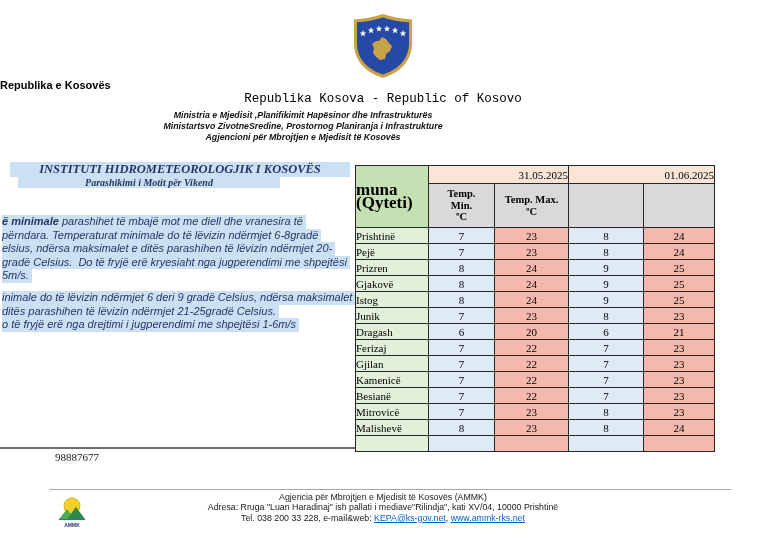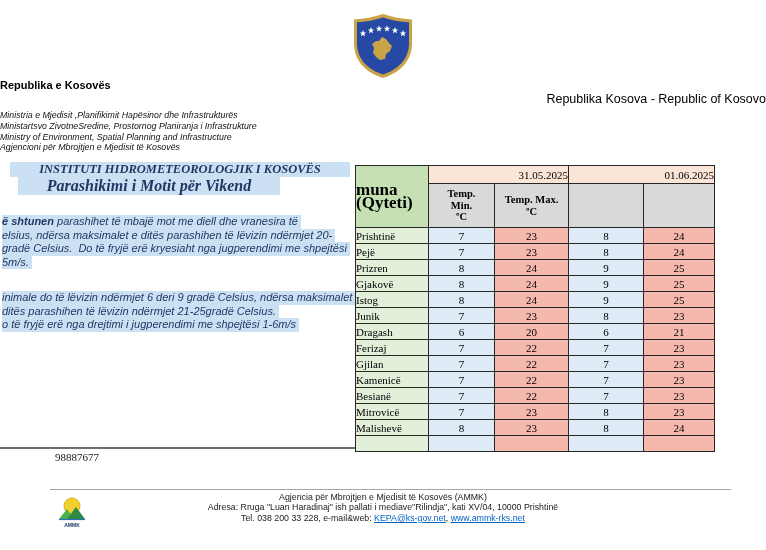--- a/index.html
+++ b/index.html
@@ -10,8 +10,8 @@
   .coa{position:absolute;left:352px;top:13px;}
   .hdr-bold{position:absolute;top:79px;left:0;width:766px;text-align:left;
             font-family:"Liberation Sans",sans-serif;font-weight:bold;font-size:11px;}
-  .hdr-serif{position:absolute;top:92px;left:0;width:766px;text-align:right;
-             font-family:Liberation Sans, sans-serif;font-size:12.5px;}
+  .hdr-serif{position:absolute;top:92px;left:0;width:766px;text-align:center;
+             font-family:Liberation Mono, monospace;font-size:12.5px;}
   .ministry{position:absolute;top:110px;left:0;width:606px;
             font-family:"Liberation Sans",sans-serif;font-style:italic;font-size:8.8px;line-height:10.8px;color:#111;}
 

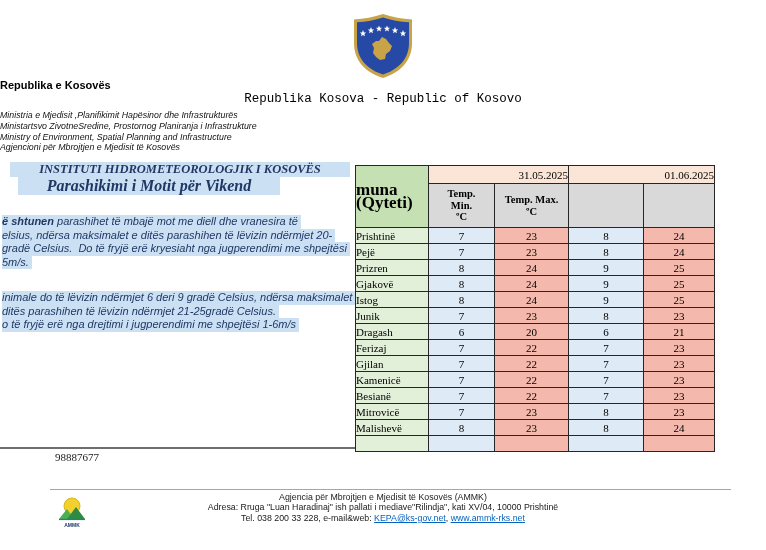--- a/index.html
+++ b/index.html
@@ -12,8 +12,8 @@
             font-family:"Liberation Sans",sans-serif;font-weight:bold;font-size:11px;}
   .hdr-serif{position:absolute;top:92px;left:0;width:766px;text-align:center;
              font-family:Liberation Mono, monospace;font-size:12.5px;}
-  .ministry{position:absolute;top:110px;left:0;width:606px;
-            font-family:"Liberation Sans",sans-serif;font-style:italic;font-size:8.8px;line-height:10.8px;color:#111;}
+  .ministry{position:absolute;top:110px;left:0;width:606px;text-align:center;
+            font-family:"Liberation Sans",sans-serif;font-style:italic;font-size:8.8px;line-height:10.8px;color:#111;font-weight:bold;}
 
   
   .title1{position:absolute;top:162px;left:10px;width:340px;text-align:center;

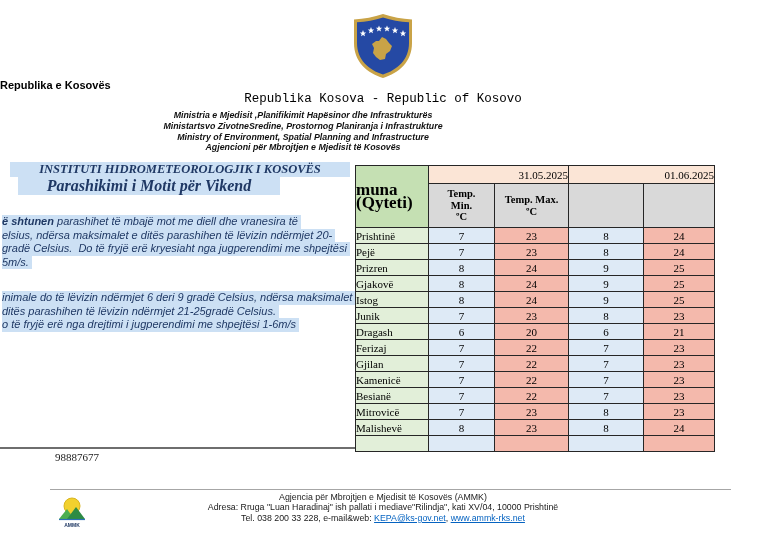--- a/index.html
+++ b/index.html
@@ -75,7 +75,6 @@
   <div class="ministry">
       <div>Ministria e Mjedisit ,Planifikimit Hapësinor dhe Infrastrukturës</div>
       <div>Ministartsvo ZivotneSredine, Prostornog Planiranja i Infrastrukture</div>
-      <div>Ministry of Environment, Spatial Planning and Infrastructure</div>
       <div>Agjencioni për Mbrojtjen e Mjedisit të Kosovës</div>
     </div>
 

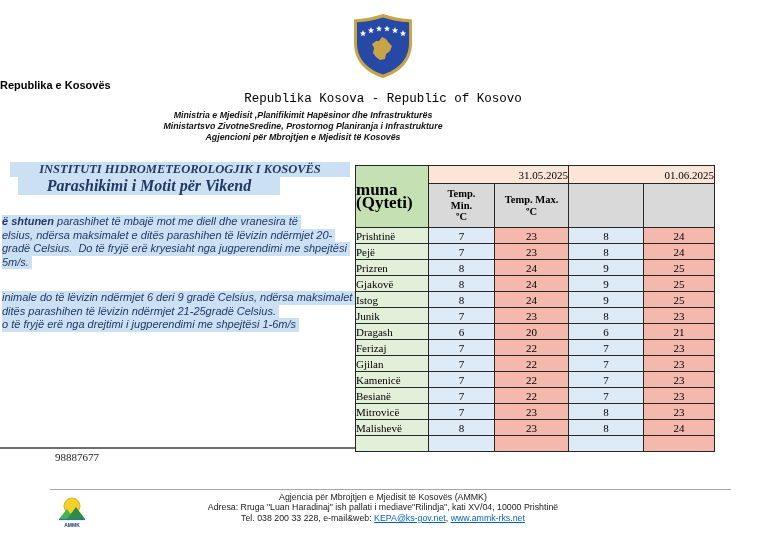--- a/index.html
+++ b/index.html
@@ -20,7 +20,7 @@
           font-family:"Liberation Serif",serif;font-weight:bold;font-style:italic;font-size:12.5px;
           color:var(--navy,#1F3864);background:var(--highlight,#CCE0F4);}
   .title2{position:absolute;top:177px;left:18px;width:262px;text-align:center;
-          font-family:"Liberation Serif",serif;font-weight:bold;font-style:italic;font-size:16px;
+          font-family:"Liberation Serif",serif;font-weight:bold;font-style:italic;font-size:10px;
           color:var(--navy,#1F3864);background:var(--highlight,#CCE0F4);}
   .fc{position:absolute;left:2px;font-family:"Liberation Sans",sans-serif;font-style:italic;
       font-size:11px;color:var(--navy,#1F3864);}

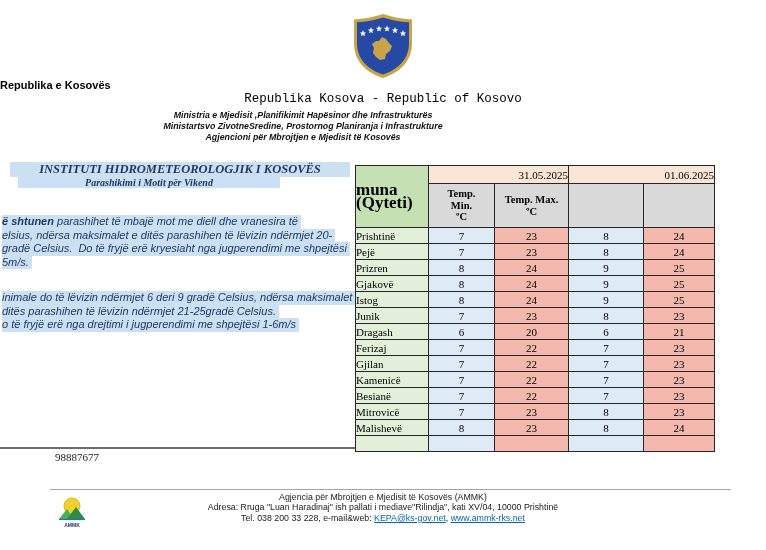--- a/index.html
+++ b/index.html
@@ -82,7 +82,7 @@
   <div class="title2">Parashikimi i Motit për Vikend</div>
 
   <div class="fc" id="para1">
-      <div class="fl"><b>ë shtunen</b> parashihet të mbajë mot me diell dhe vranesira të</div>
+      <div class="fl"><b>ë minimale</b> parashihet të mbajë mot me diell dhe vranesira të</div>
       <div class="fl">elsius, ndërsa maksimalet e ditës parashihen të lëvizin ndërmjet 20-</div>
       <div class="fl">gradë Celsius.  Do të fryjë erë kryesiaht nga jugperendimi me shpejtësi</div>
       <div class="fl">5m/s.</div>

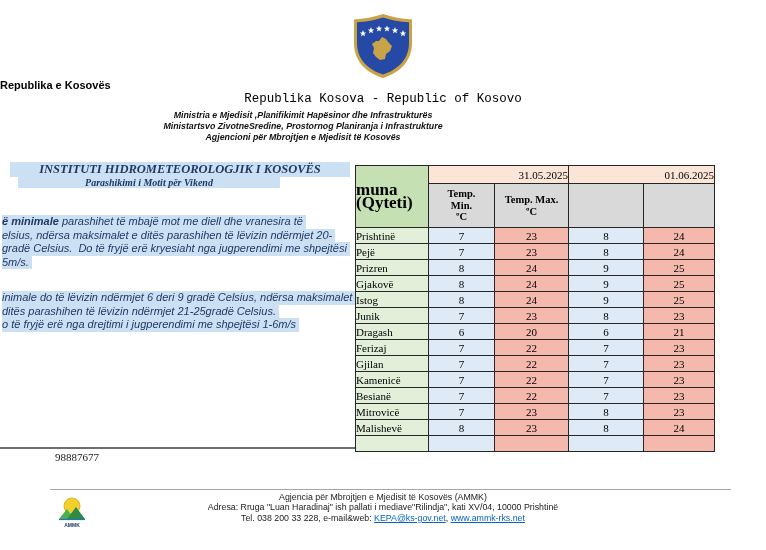--- a/index.html
+++ b/index.html
@@ -83,6 +83,7 @@
 
   <div class="fc" id="para1">
       <div class="fl"><b>ë minimale</b> parashihet të mbajë mot me diell dhe vranesira të</div>
+      <div class="fl">përndara. Temperaturat minimale do të lëvizin ndërmjet 6-8gradë</div>
       <div class="fl">elsius, ndërsa maksimalet e ditës parashihen të lëvizin ndërmjet 20-</div>
       <div class="fl">gradë Celsius.  Do të fryjë erë kryesiaht nga jugperendimi me shpejtësi</div>
       <div class="fl">5m/s.</div>

